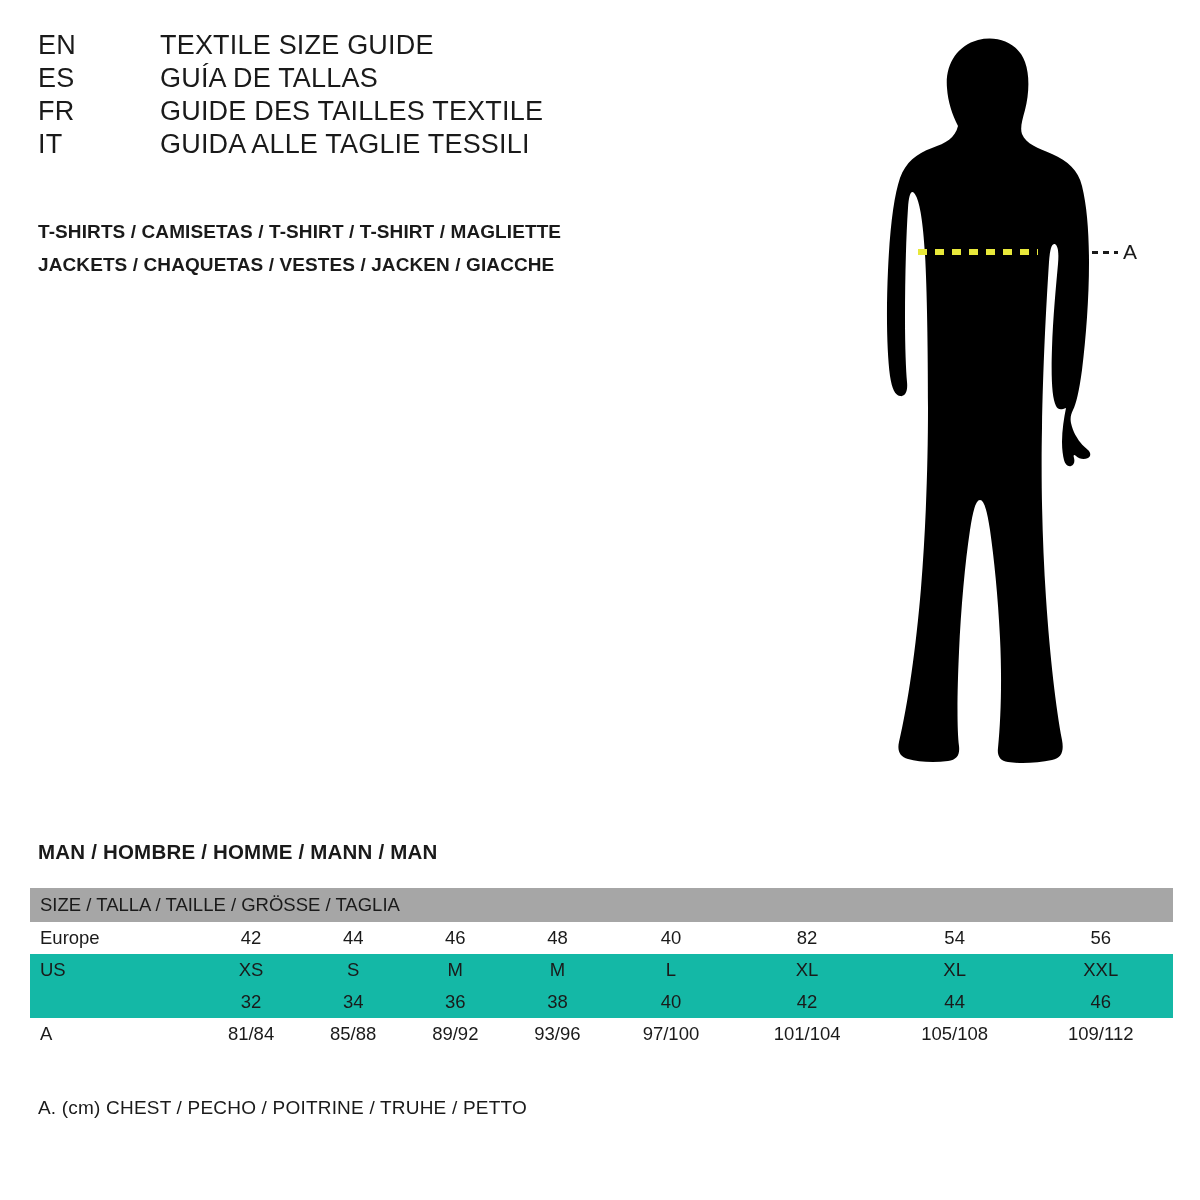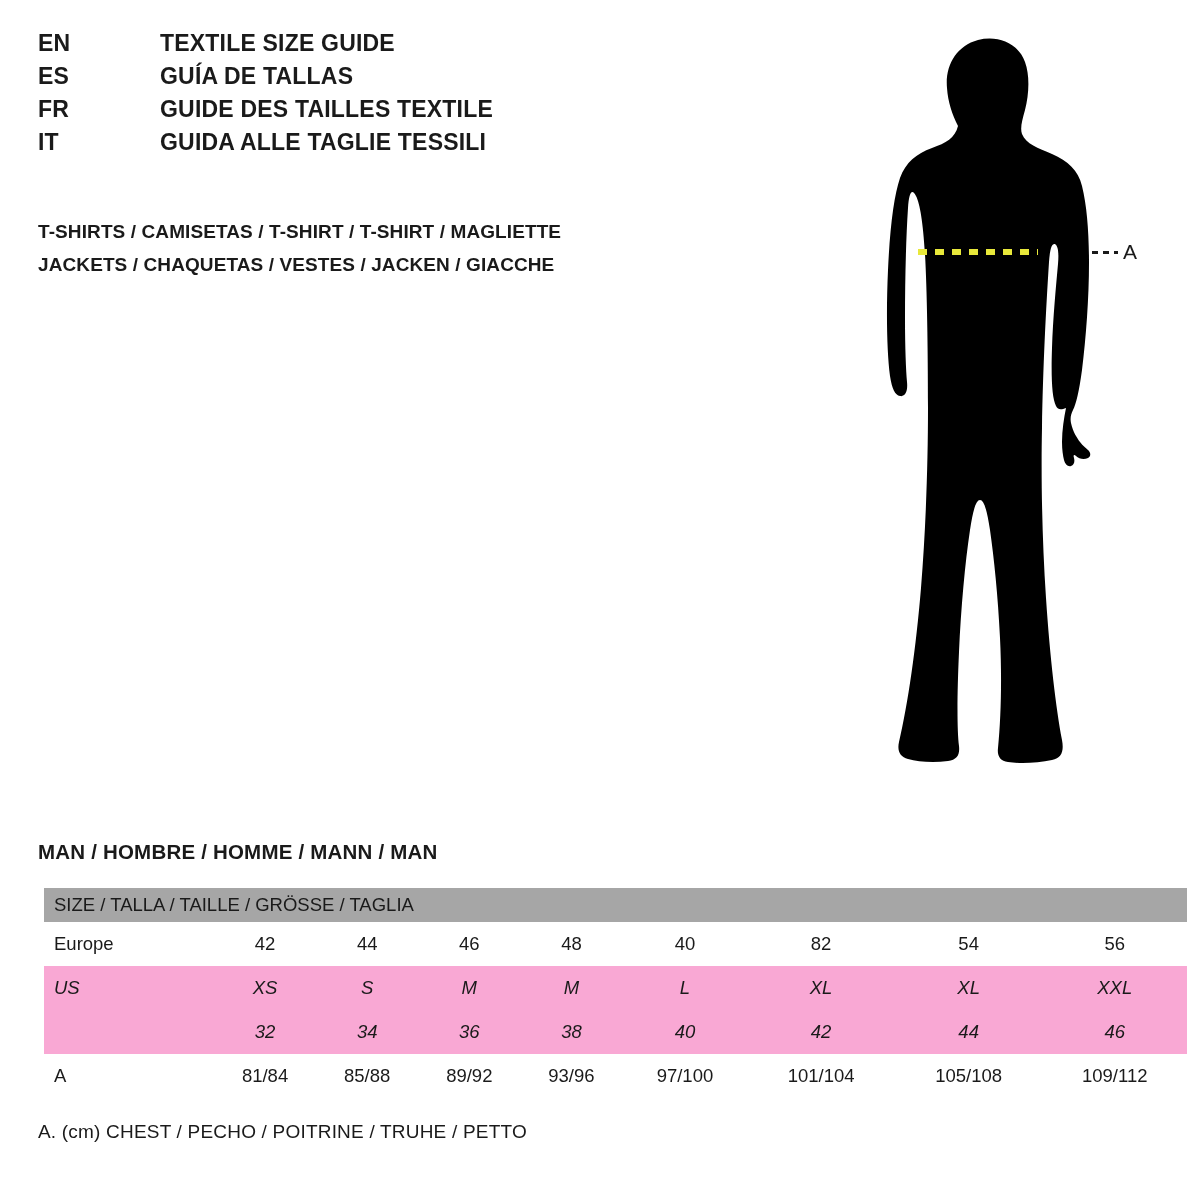--- a/index.html
+++ b/index.html
@@ -33,9 +33,8 @@
     display: flex;
     align-items: baseline;
     height: 33px;
-    font-size: 23px;
+    font-size: 27px;
     letter-spacing: 0.2px;
-    font-weight: bold;
   }
   .lang-code {
     width: 78px;

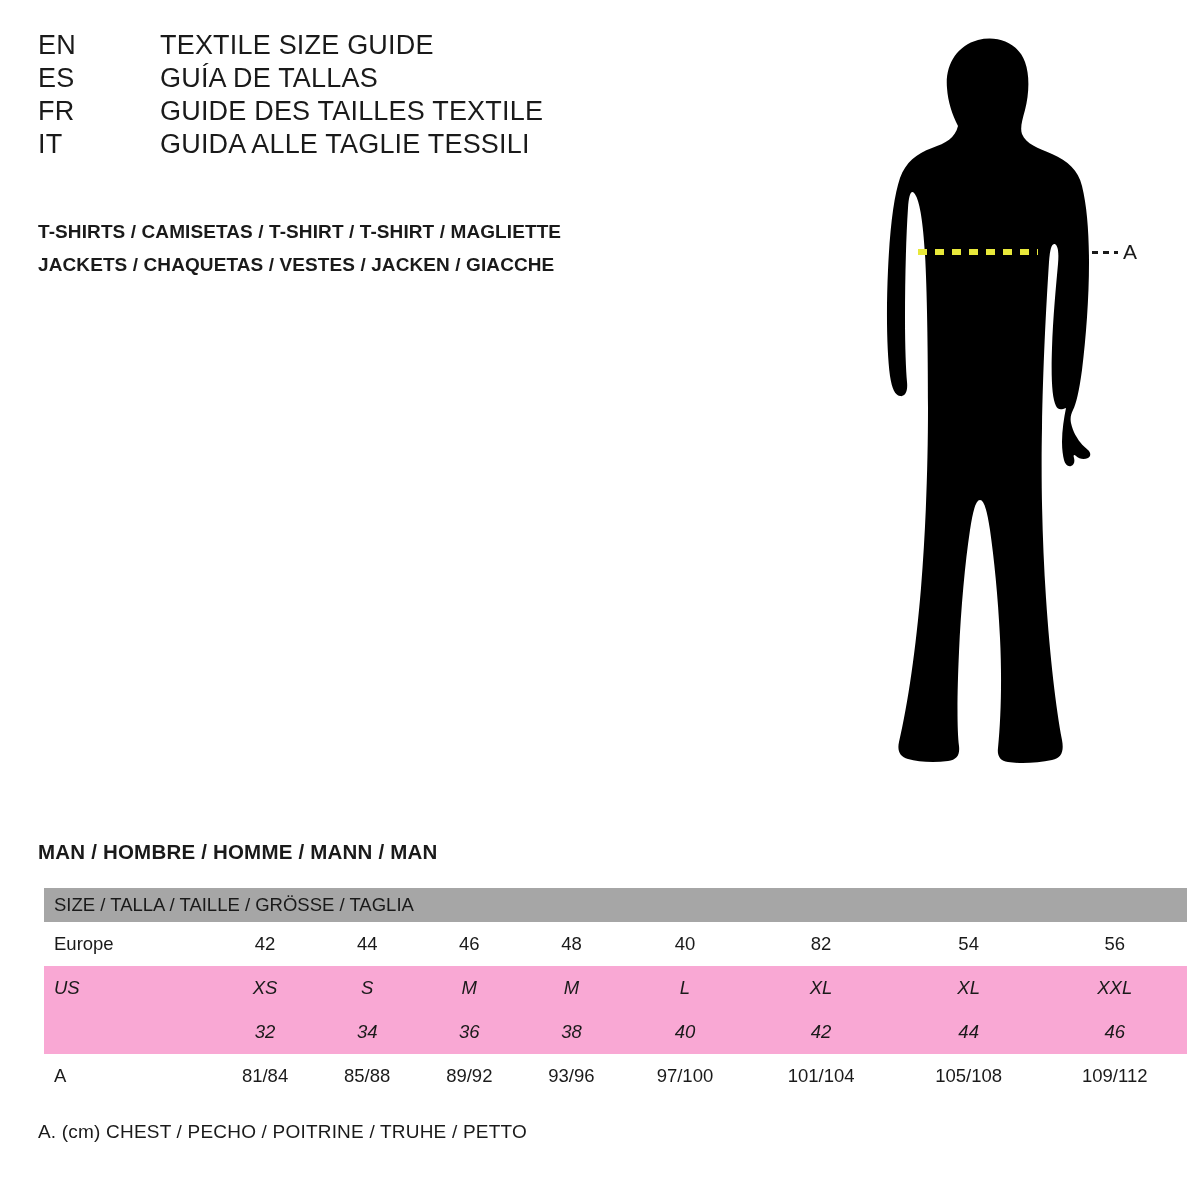--- a/index.html
+++ b/index.html
@@ -99,7 +99,7 @@
   
   .size-table {
     position: absolute;
-    left: 44px;
+    left: 30px;
     top: 888px;
     width: 1143px;
     border-collapse: collapse;

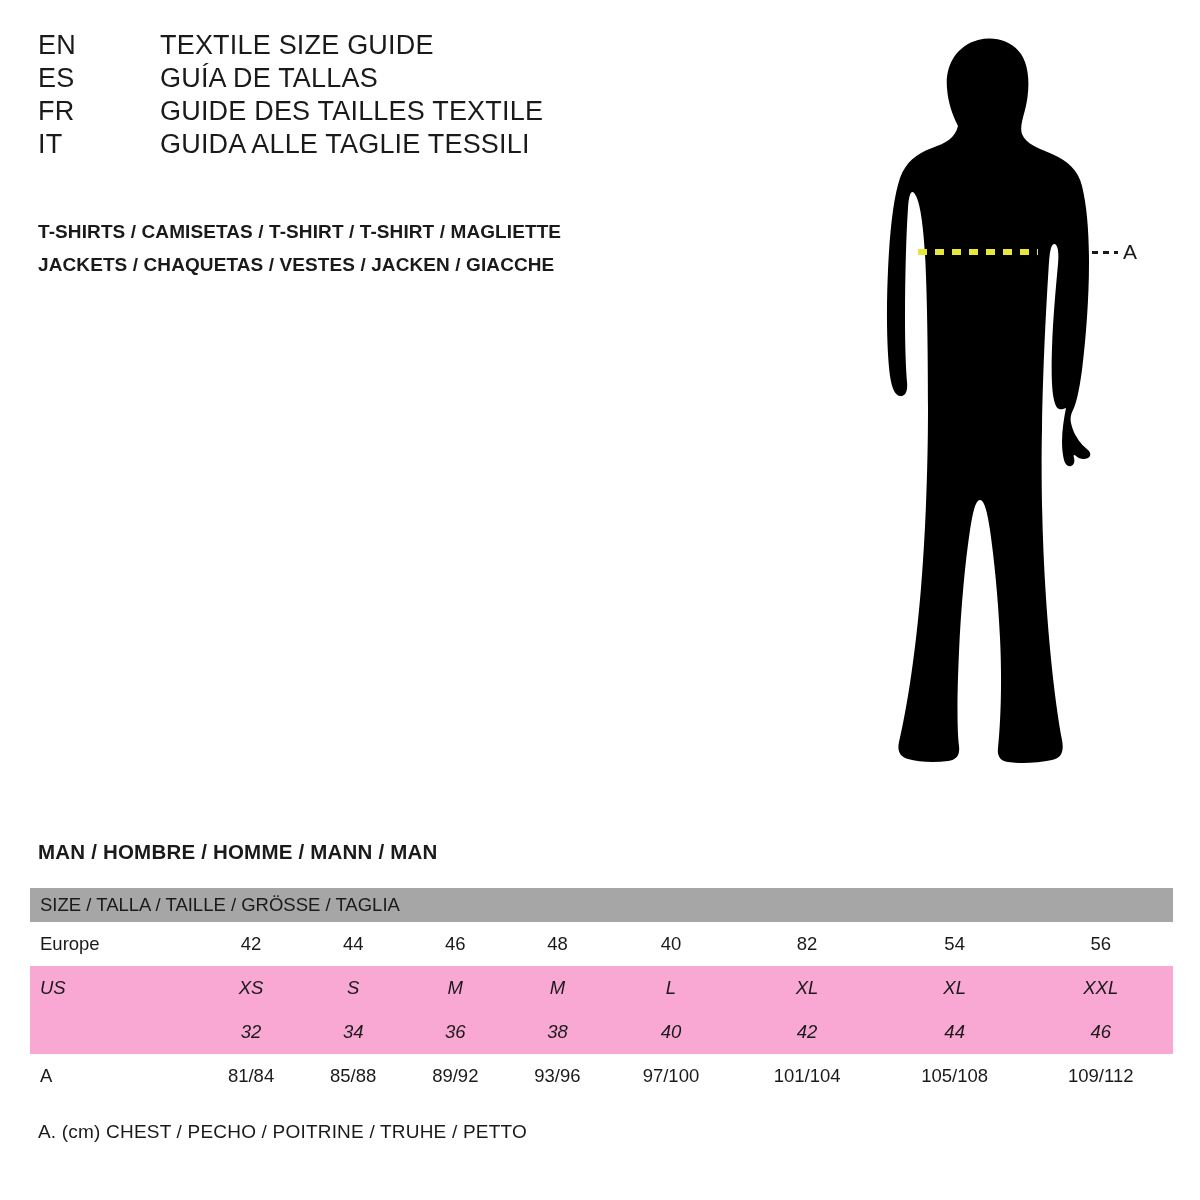--- a/index.html
+++ b/index.html
@@ -107,7 +107,7 @@
   }
   .size-table td, .size-table th {
     padding: 0;
-    height: 44px;
+    height: 32px;
     font-weight: normal;
     text-align: center;
     vertical-align: middle;

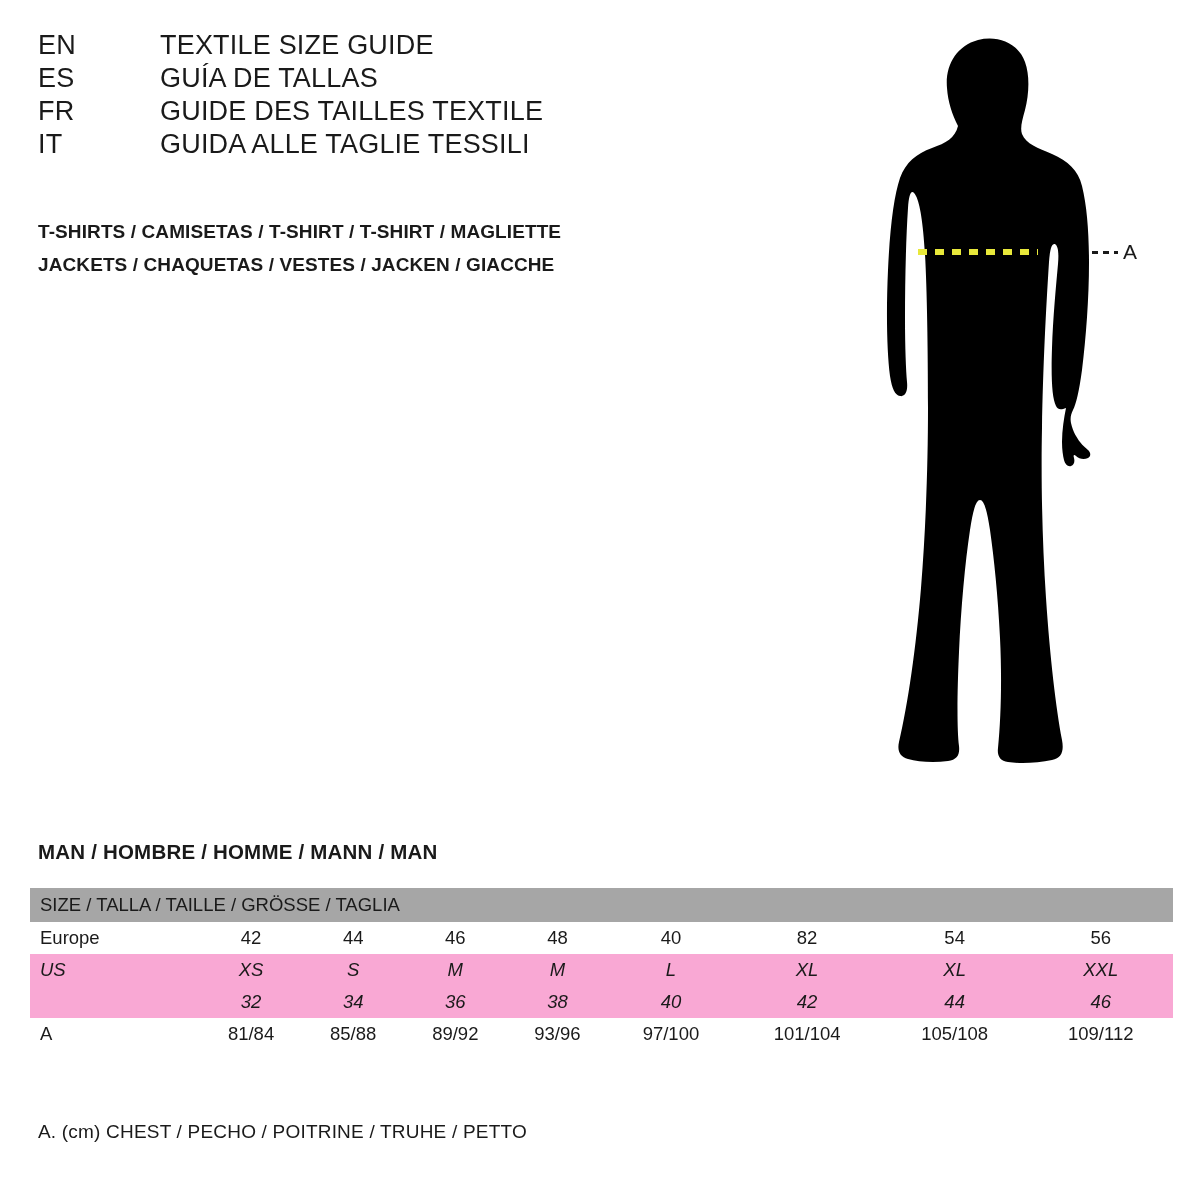--- a/index.html
+++ b/index.html
@@ -130,8 +130,7 @@
     background: #ffffff;
   }
   .row-grey {
-    background: #f9a8d4;
-    font-style: italic;
+    background: #14b8a6;
   }
 
   .footnote {

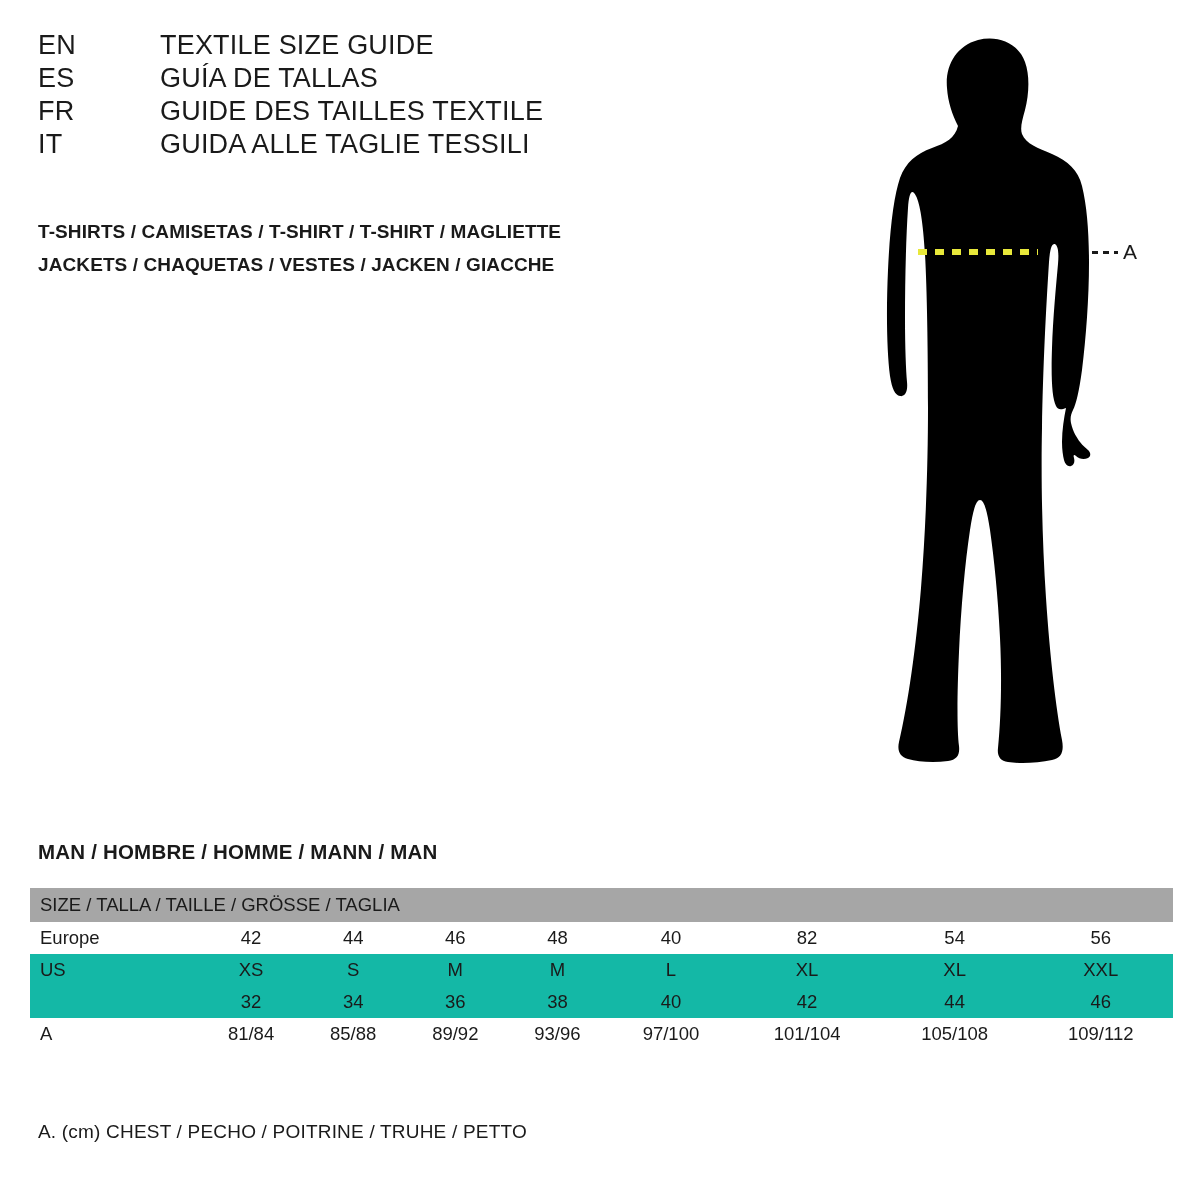--- a/index.html
+++ b/index.html
@@ -139,7 +139,6 @@
     top: 1097px;
     font-size: 19px;
     letter-spacing: 0.2px;
-    margin-top: 24px;
   }
 </style>
 </head>

